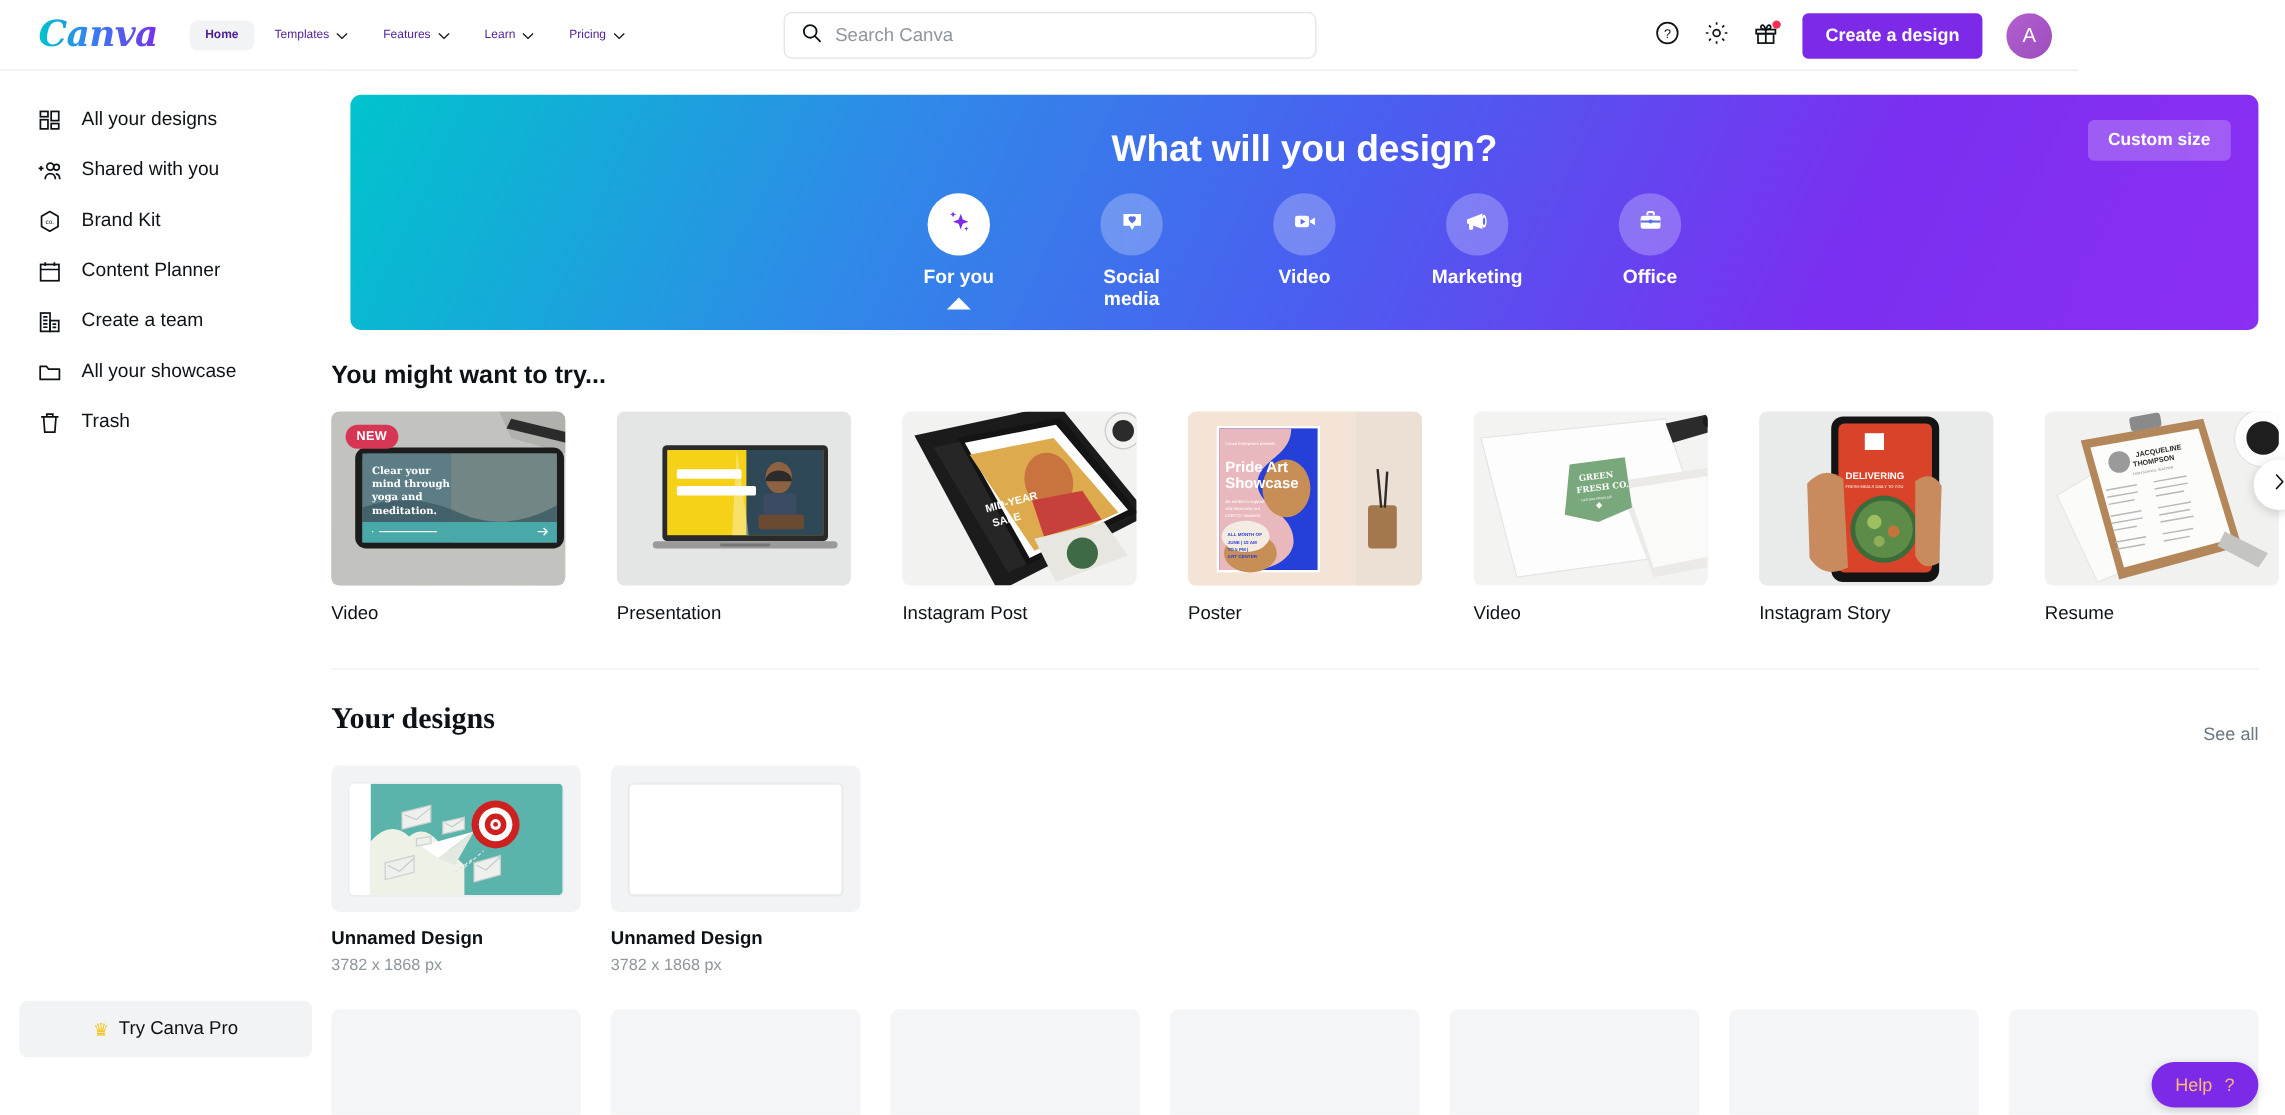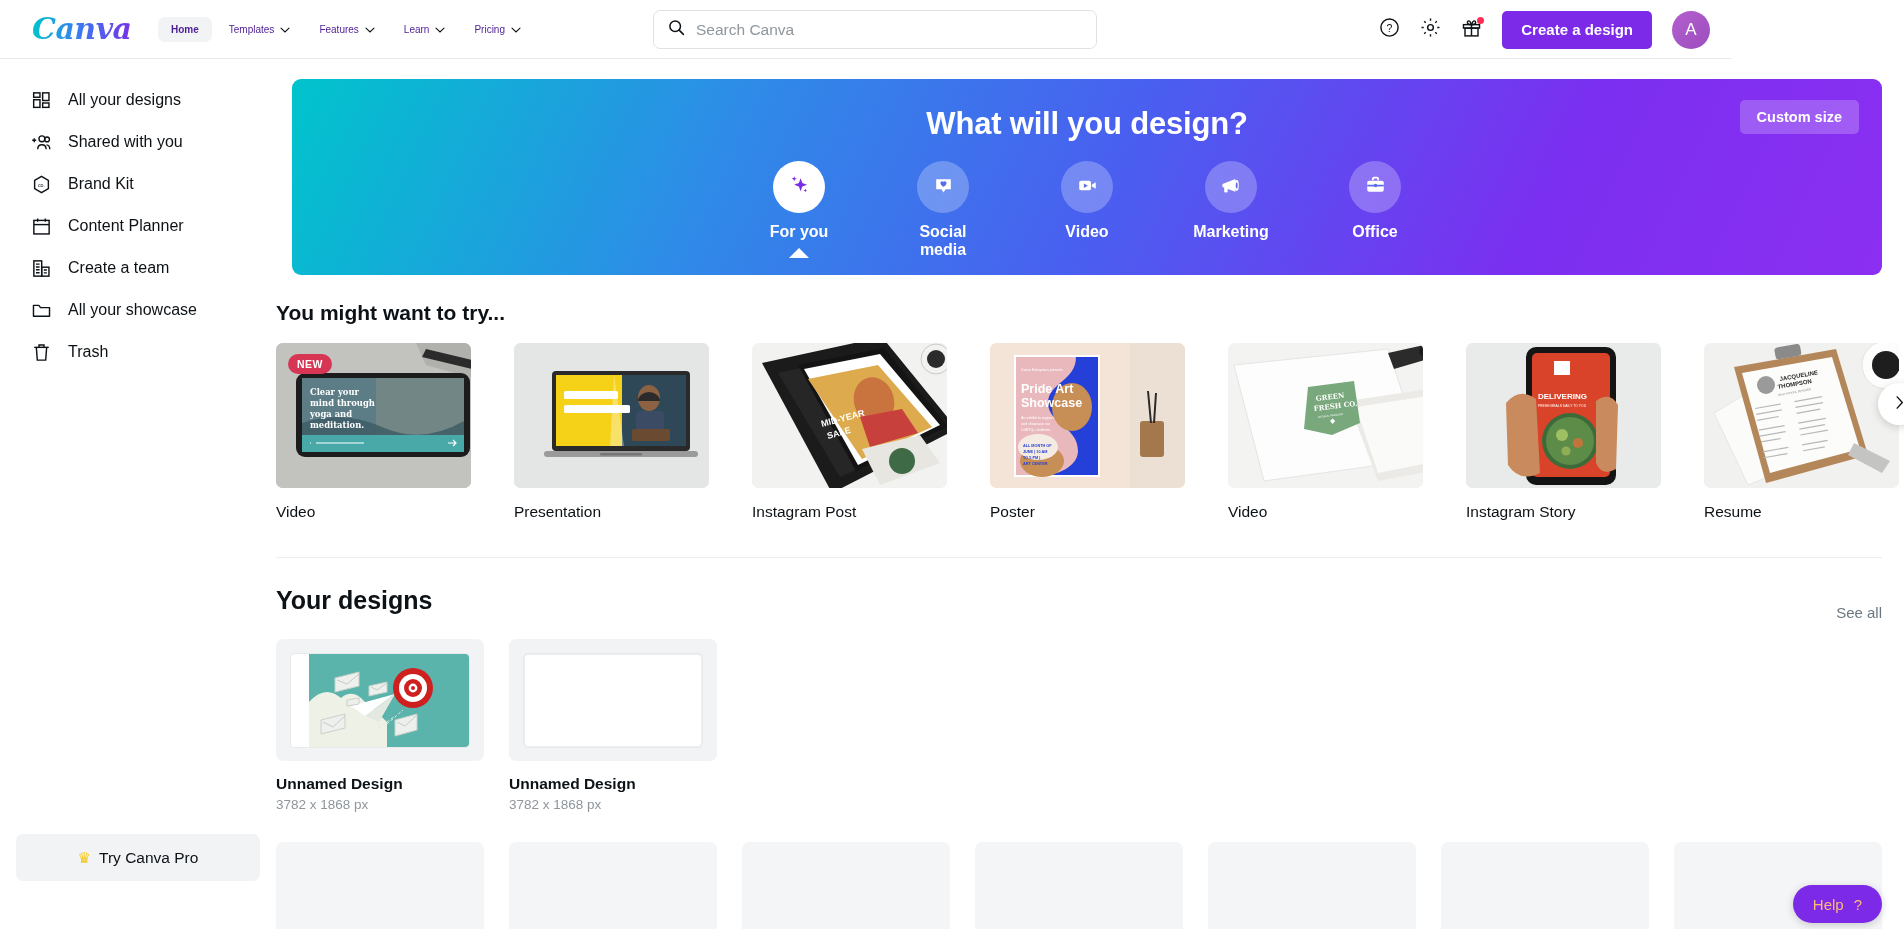--- a/index.html
+++ b/index.html
@@ -169,7 +169,7 @@
     padding-right: 22px;
   }
   .h-try { font-size: 21px; font-weight: 700; margin: 26px 0 18px 0; }
-  .h-designs { font-size: 25px; font-weight: 700; margin: 0 0 24px 0; }
+  .h-designs { font-size: 25px; font-weight: 700; margin: 0 0 24px 0; font-family: Liberation Serif, serif; }
   .see-all {
     font-size: 15px; color: #6b7780; cursor: pointer; text-decoration: none;
   }

